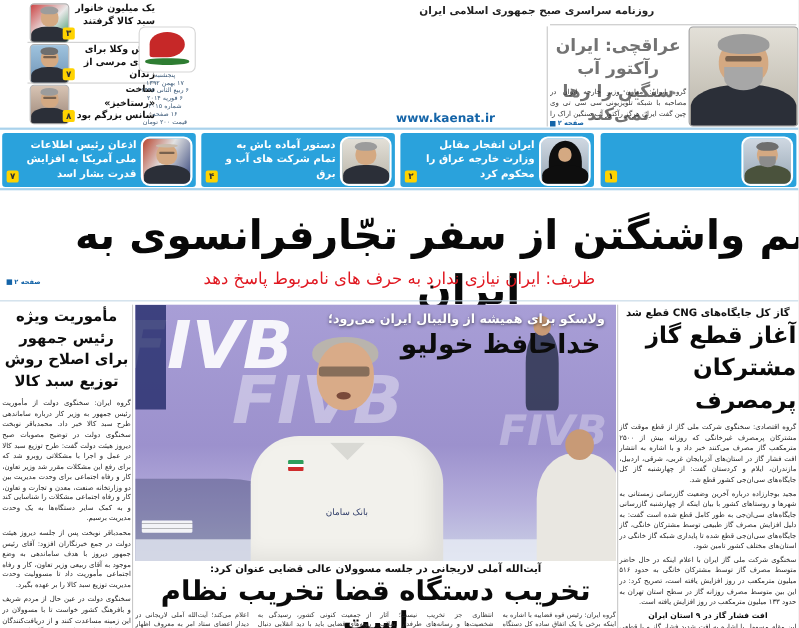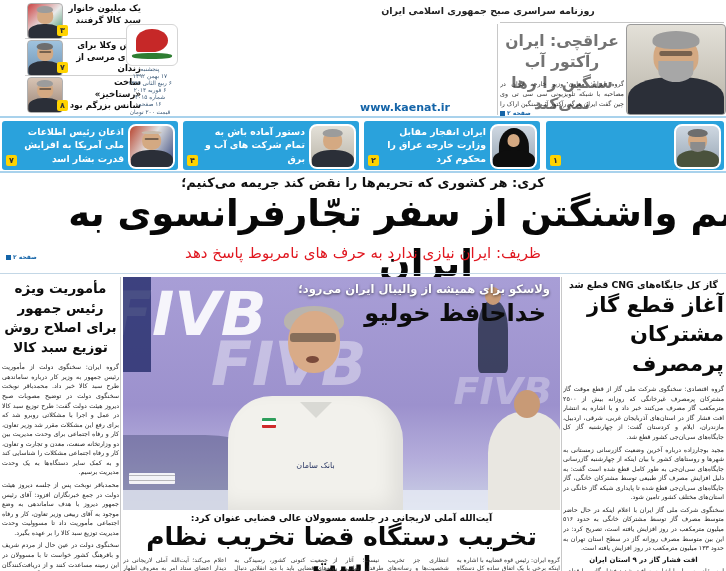--- a/index.html
+++ b/index.html
@@ -257,7 +257,6 @@
 
   <div class="rule-h" style="top:171px;height:2px;"></div>
 
-  <div class="kicker">کری: هر کشوری که تحریم‌ها را نقض کند جریمه می‌کنیم؛</div>
   <div class="main-headline">خشم واشنگتن از سفر تجّارفرانسوی به ایران</div>
   <div class="sub-headline">ظریف: ایران نیازی ندارد به حرف های نامربوط پاسخ دهد</div>
   <div class="page-tag-left"><span class="tag-sq"></span><span>صفحه ۲</span></div>

